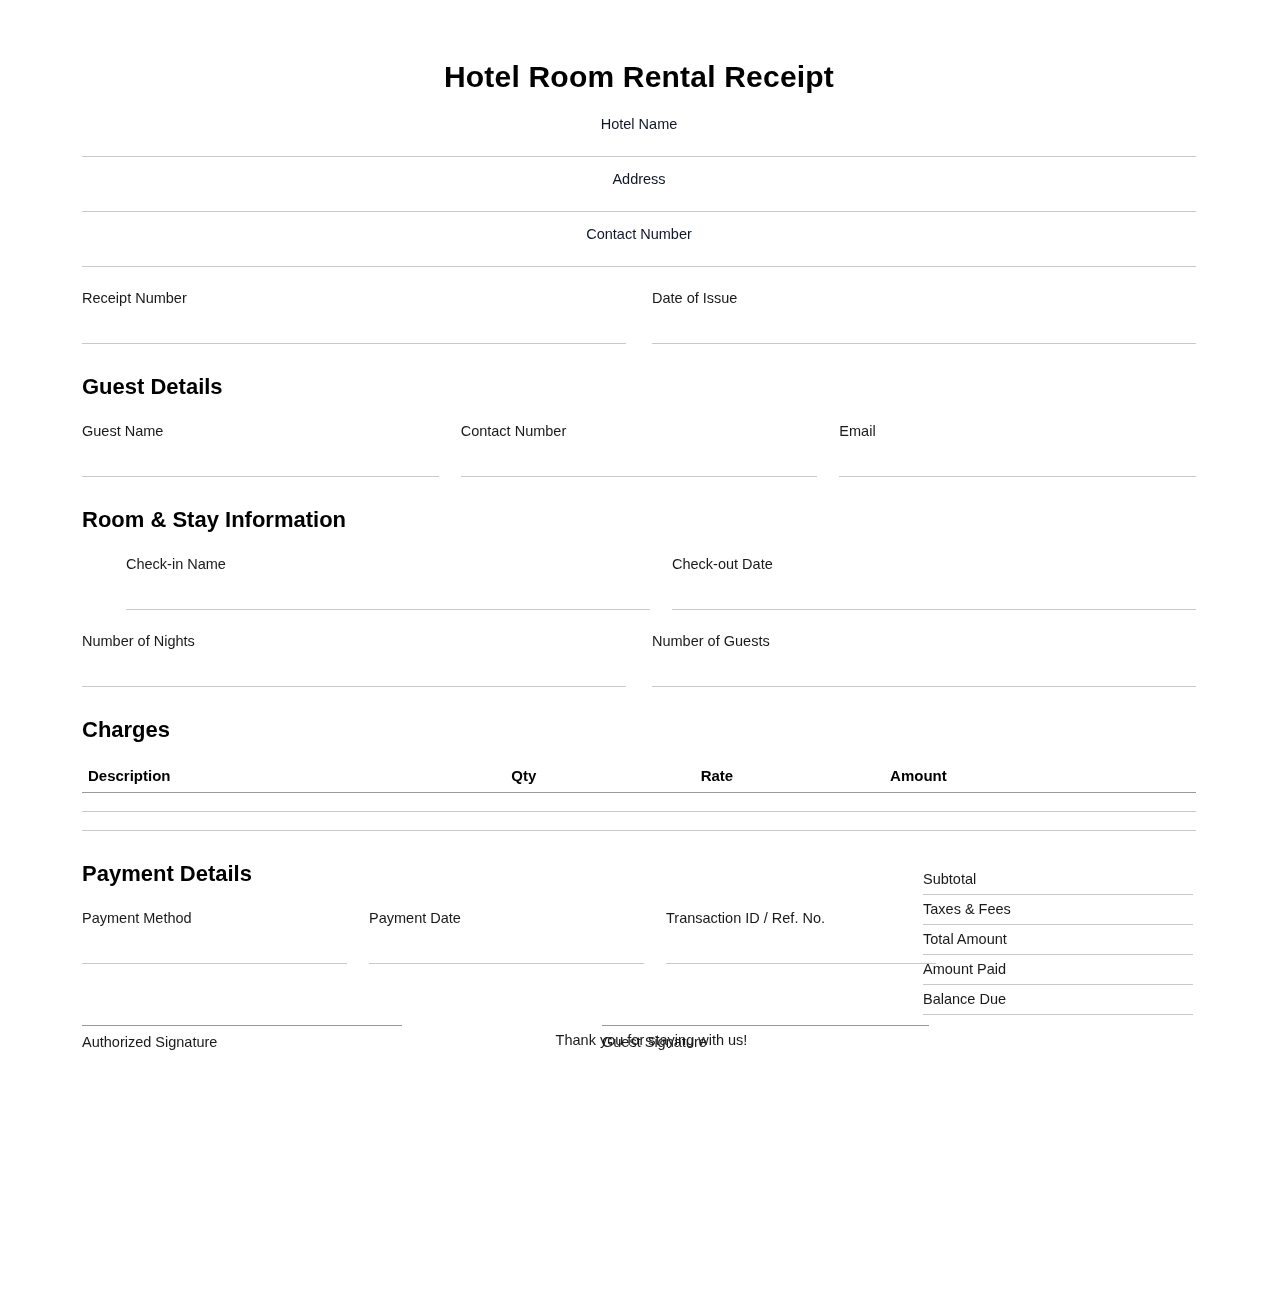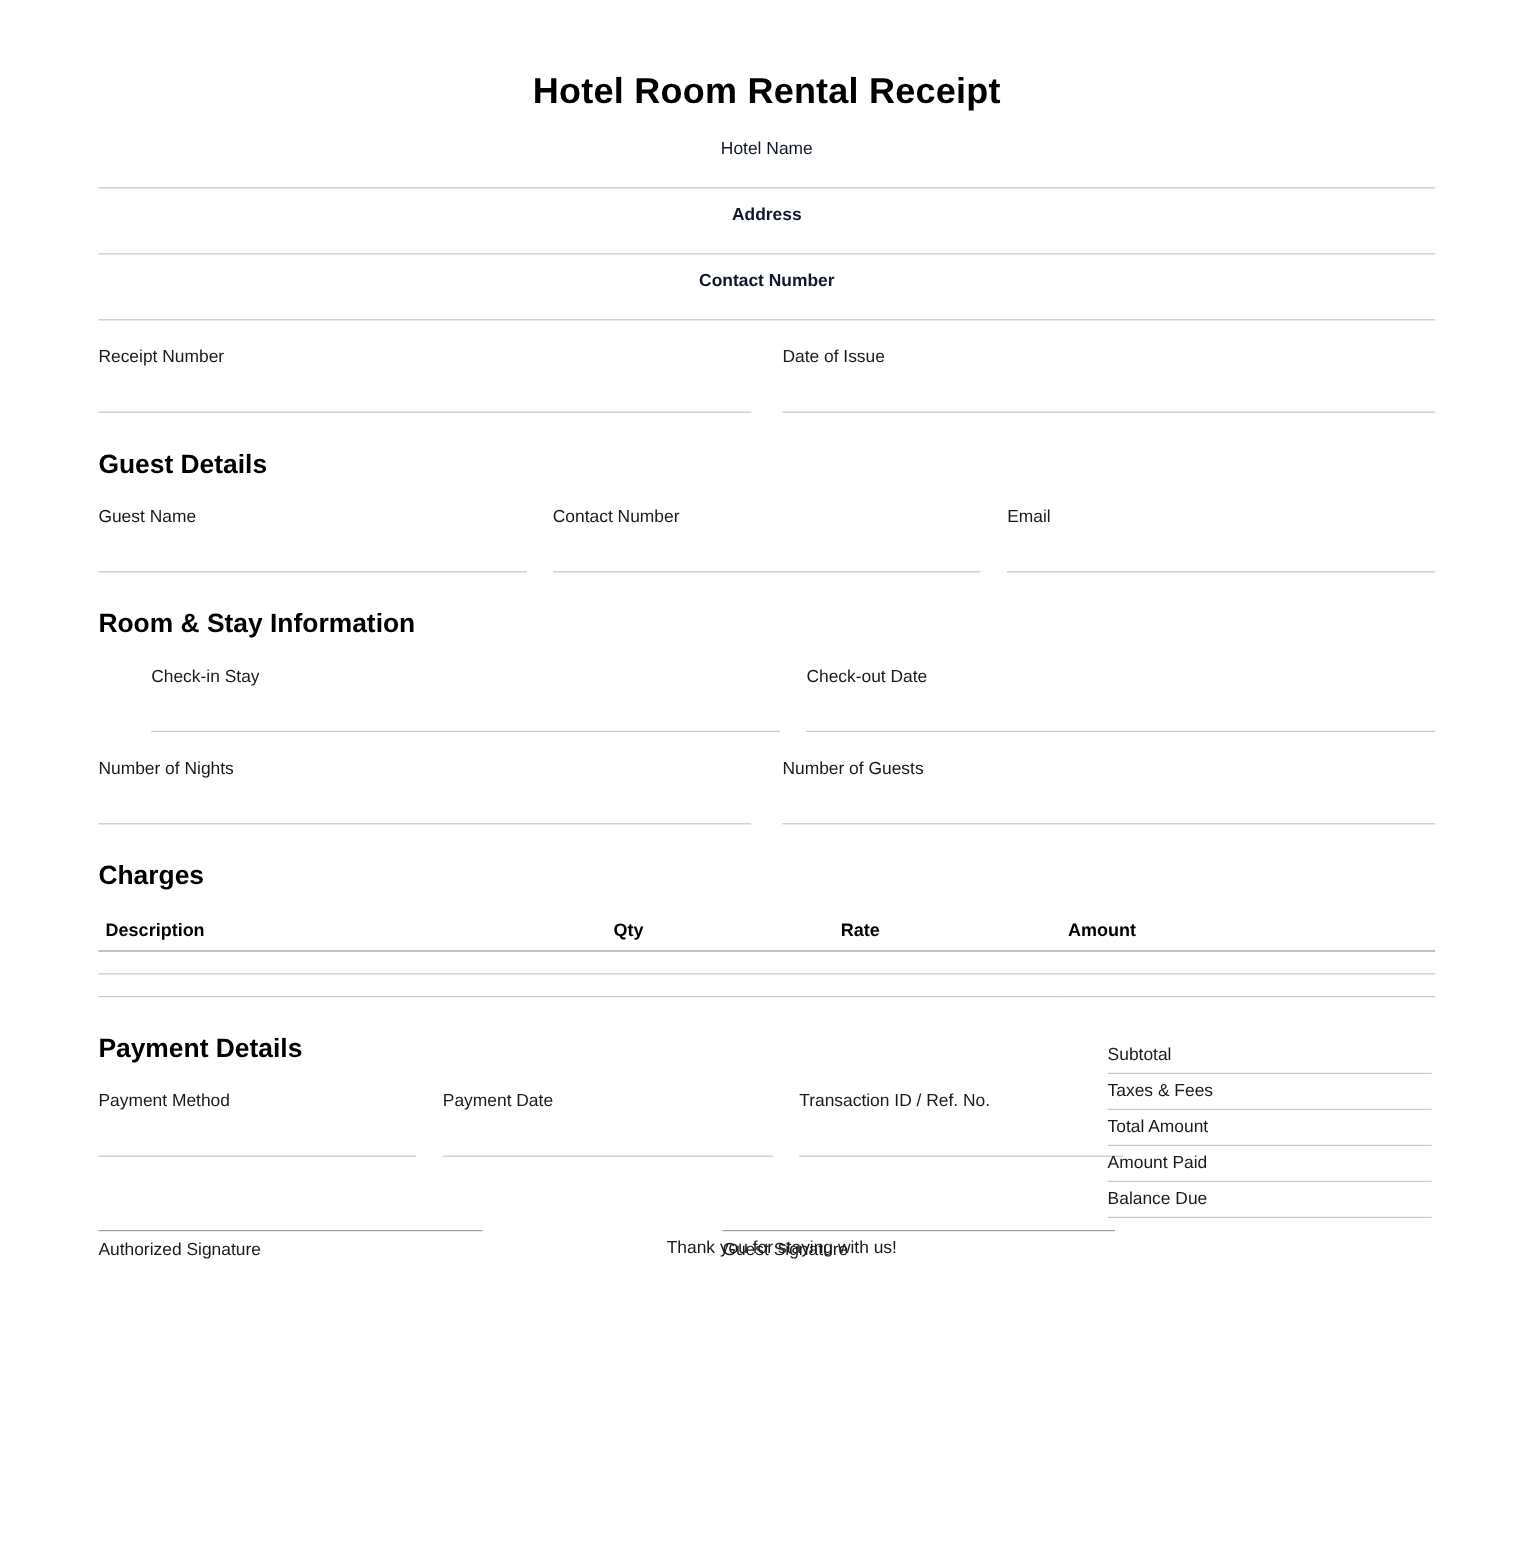--- a/index.html
+++ b/index.html
@@ -45,7 +45,6 @@
   }
   .header-field + .header-field {
     padding-top: 14px;
-    font-weight: bold;
   }
 
   

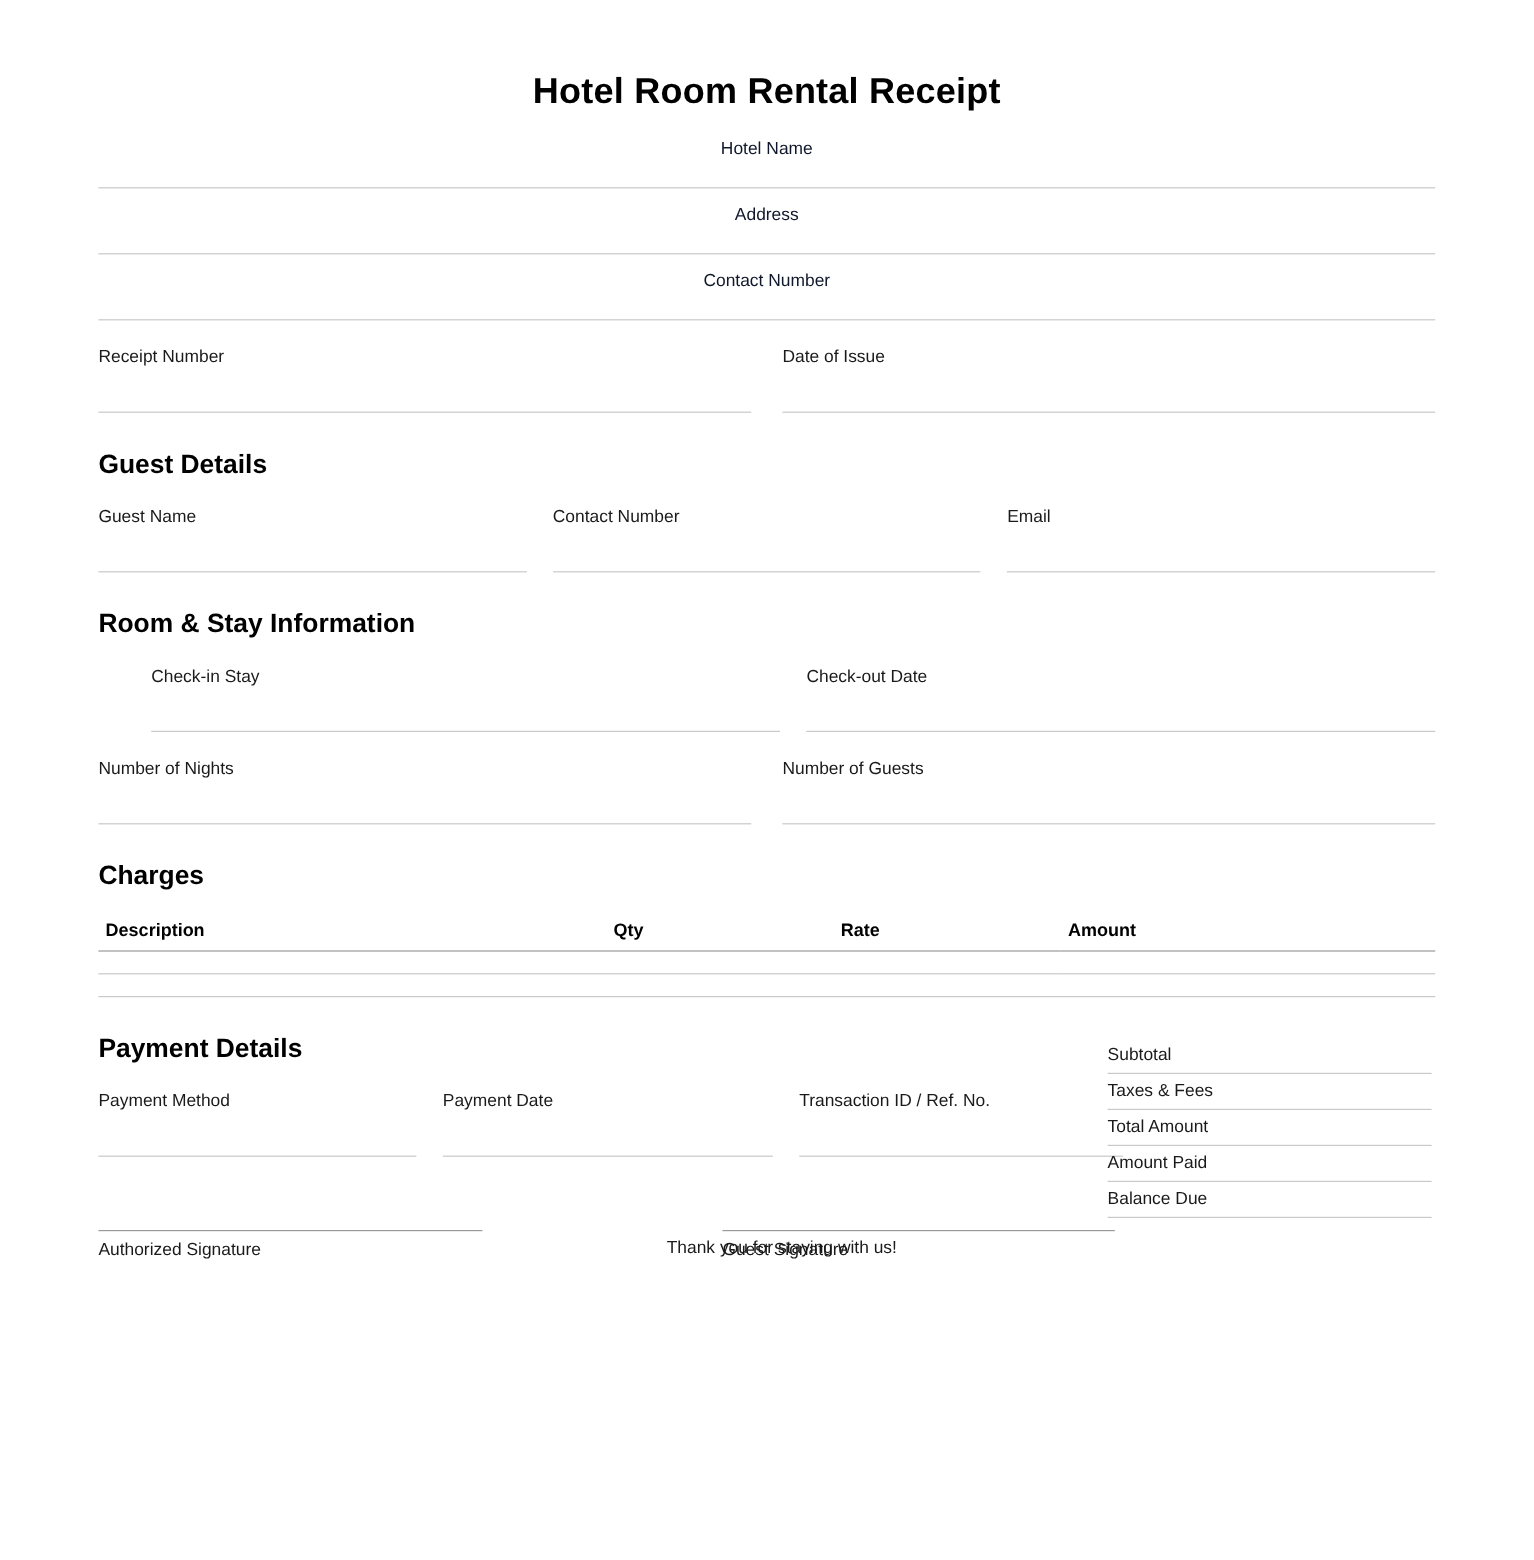--- a/index.html
+++ b/index.html
@@ -199,7 +199,7 @@
     <div class="gap-22"></div>
     <div class="gap-22"></div>
     <div class="field">
-      <span class="lbl">Check-in Stay</span>
+      <span class="lbl">Check-in Name</span>
       <div class="line"></div>
     </div>
     <div class="gap-22"></div>

